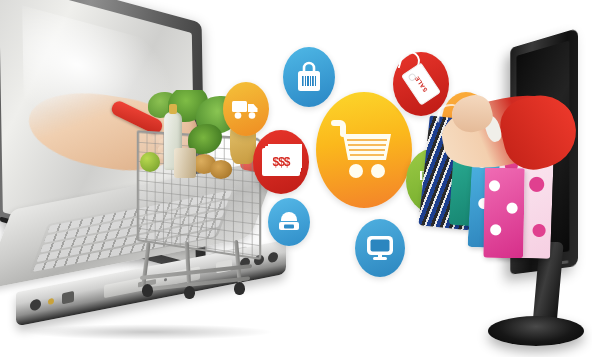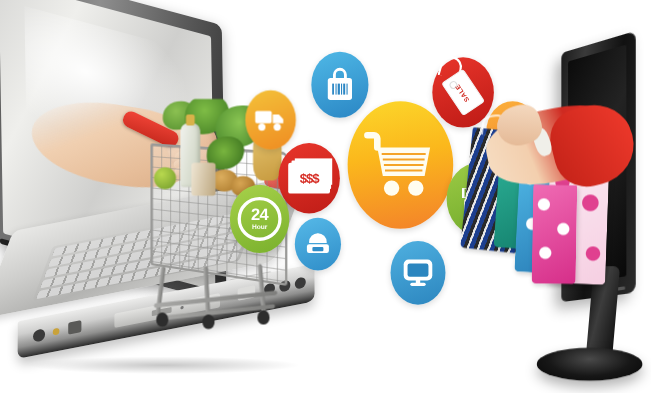--- a/index.html
+++ b/index.html
@@ -364,12 +364,6 @@
     </div>
   </div>
 
-  <div class="bub b-24" title="24 Hour Service">
-    <div class="badge-24 nosel">
-      <span class="n">24</span>
-      <span class="h">Hour</span>
-    </div>
-  </div>
 
   <div class="bub b-phone" title="Call Support">
     <span>

